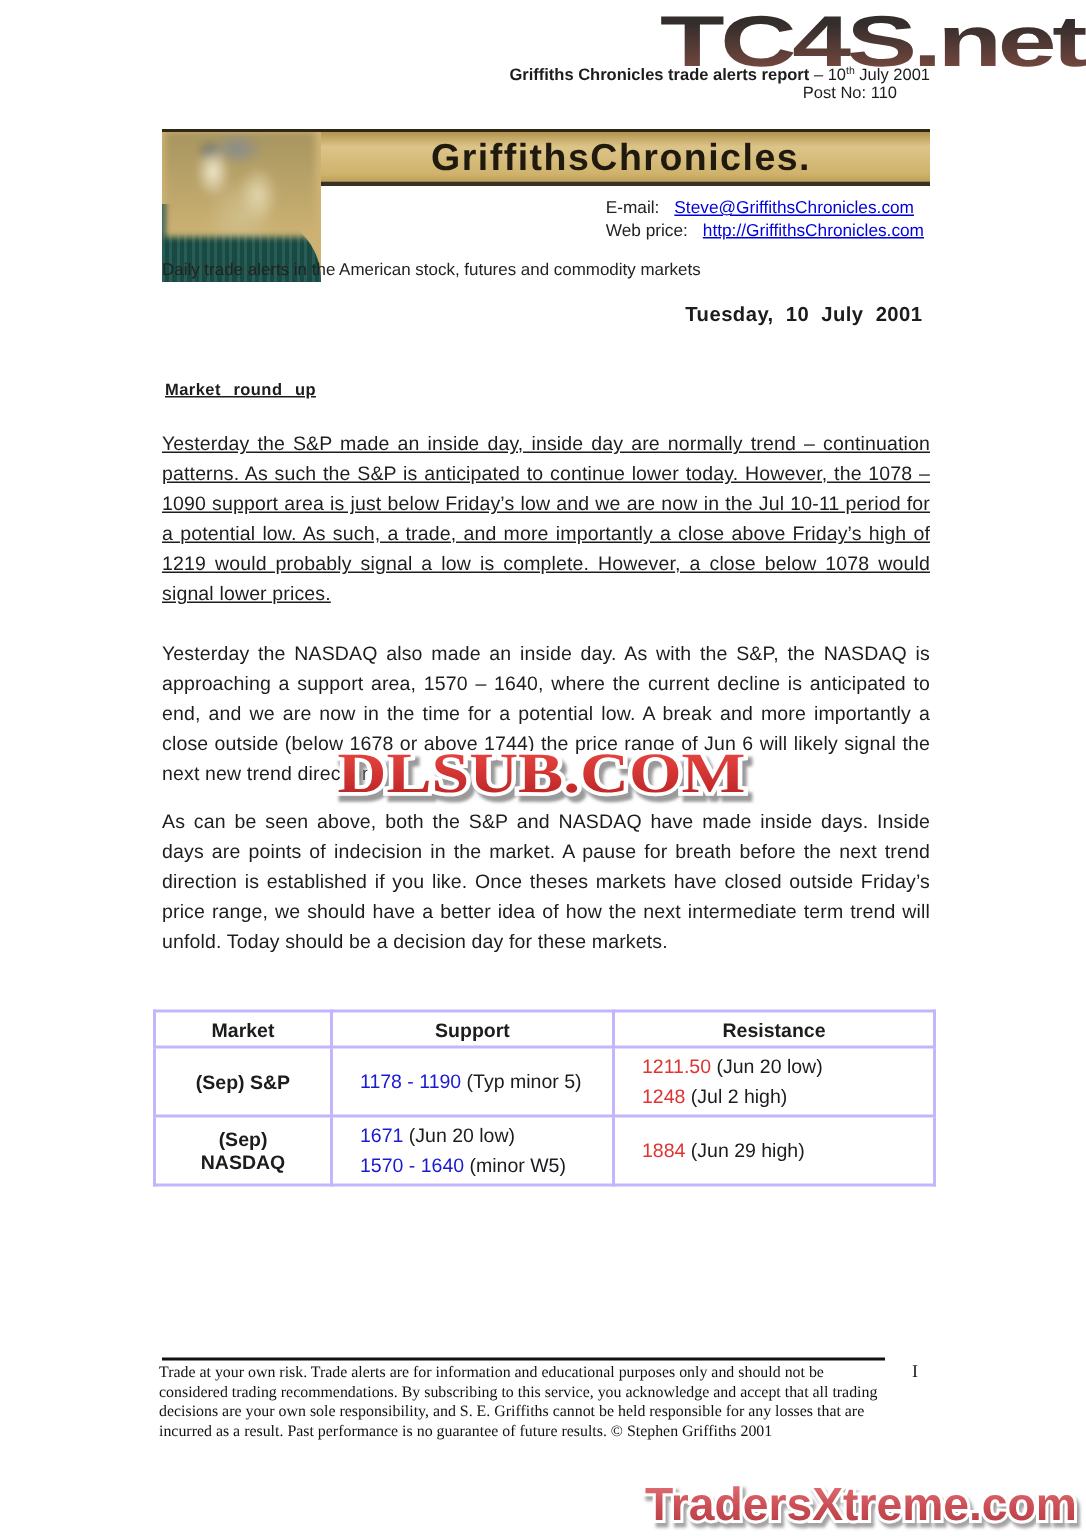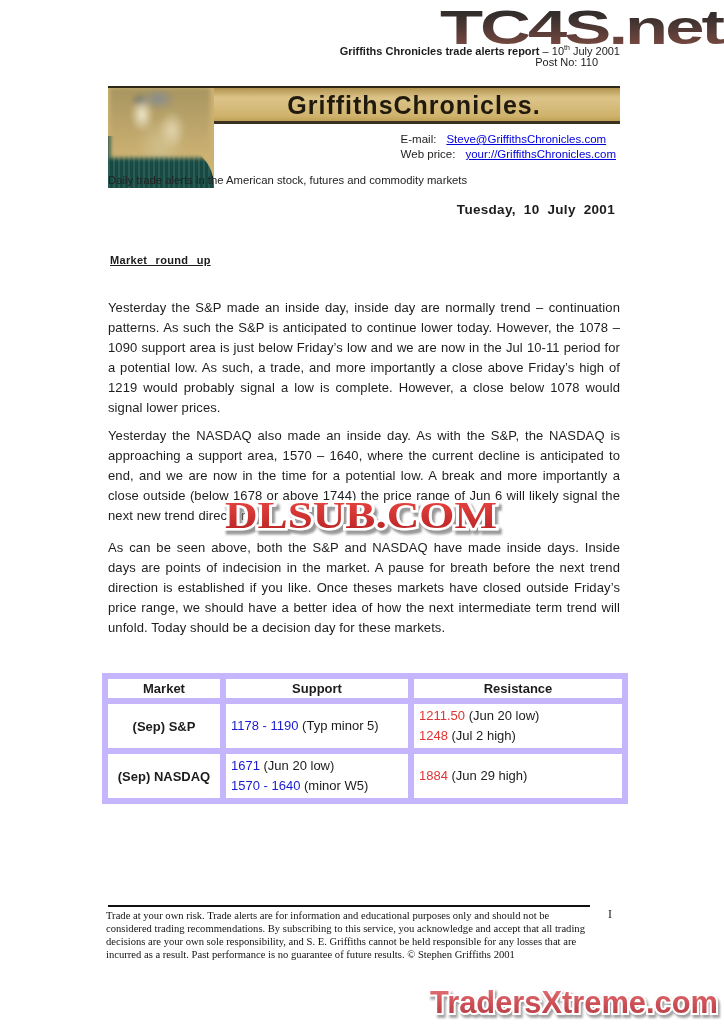--- a/index.html
+++ b/index.html
@@ -108,7 +108,7 @@
       <span class="lbl">E-mail:</span><a href="#">Steve@GriffithsChronicles.com</a>
     </div>
     <div>
-      <span class="lbl">Web price:</span><a href="#">your://GriffithsChronicles.com</a>
+      <span class="lbl">Web price:</span><a href="#">http://GriffithsChronicles.com</a>
     </div>
   </div>
 </div>

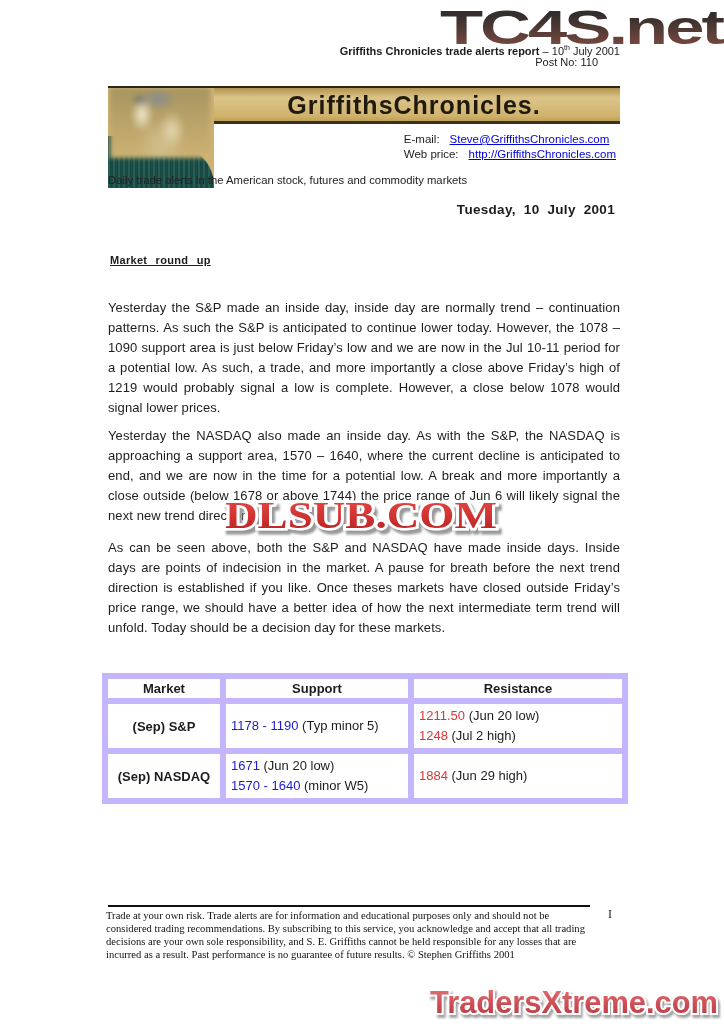--- a/index.html
+++ b/index.html
@@ -50,7 +50,7 @@
 
   .para{position:absolute;left:108px;width:512px;font-size:13px;line-height:20px;
        text-align:justify;color:#1d1d1d;letter-spacing:.1px;}
-  #p1{top:285px;} #p2{top:413px;} #p3{top:525px;}
+  #p1{top:273px;text-decoration:underline;} #p2{top:413px;} #p3{top:525px;}
 
   .watermark{position:absolute;left:218px;top:487px;width:286px;height:54px;z-index:5;}
 

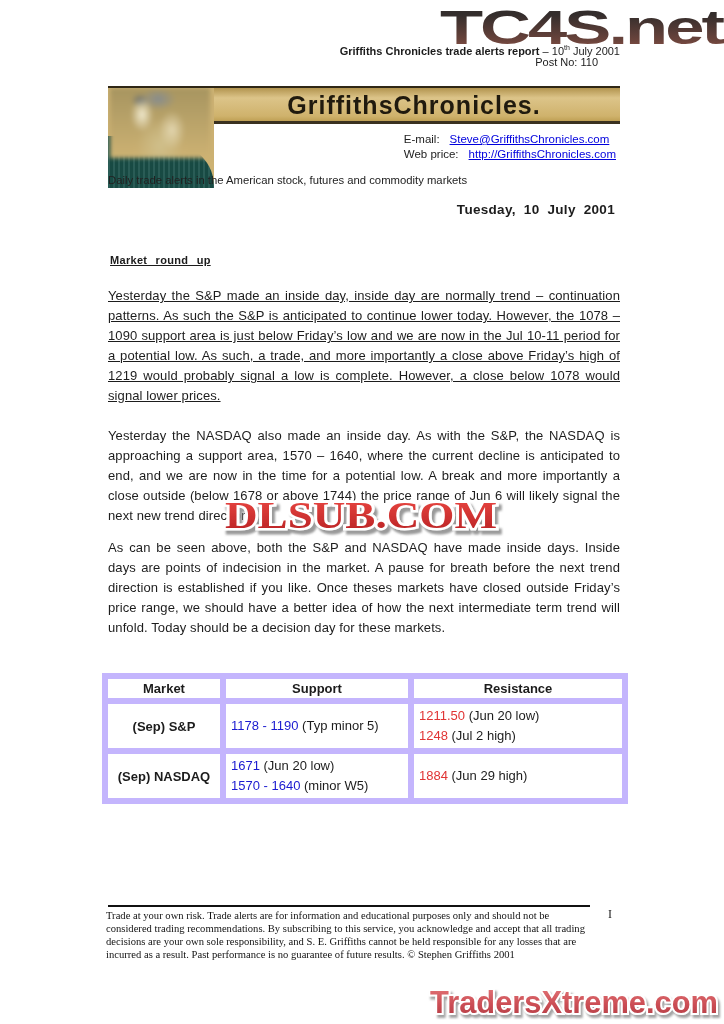--- a/index.html
+++ b/index.html
@@ -57,7 +57,7 @@
   
   table.sr{position:absolute;left:102px;top:673px;width:520px;border-collapse:collapse;
        table-layout:fixed;font-size:13px;}
-  table.sr th,table.sr td{border:6px solid #c4b5fd;padding:2px 5px;vertical-align:middle;box-sizing:border-box;}
+  table.sr th,table.sr td{border:2px solid #c4b5fd;padding:2px 18px;vertical-align:middle;box-sizing:border-box;}
   table.sr th{height:24px;font-weight:bold;text-align:center;}
   table.sr td{height:45px;}
   td.mkt{text-align:center;font-weight:bold;}

